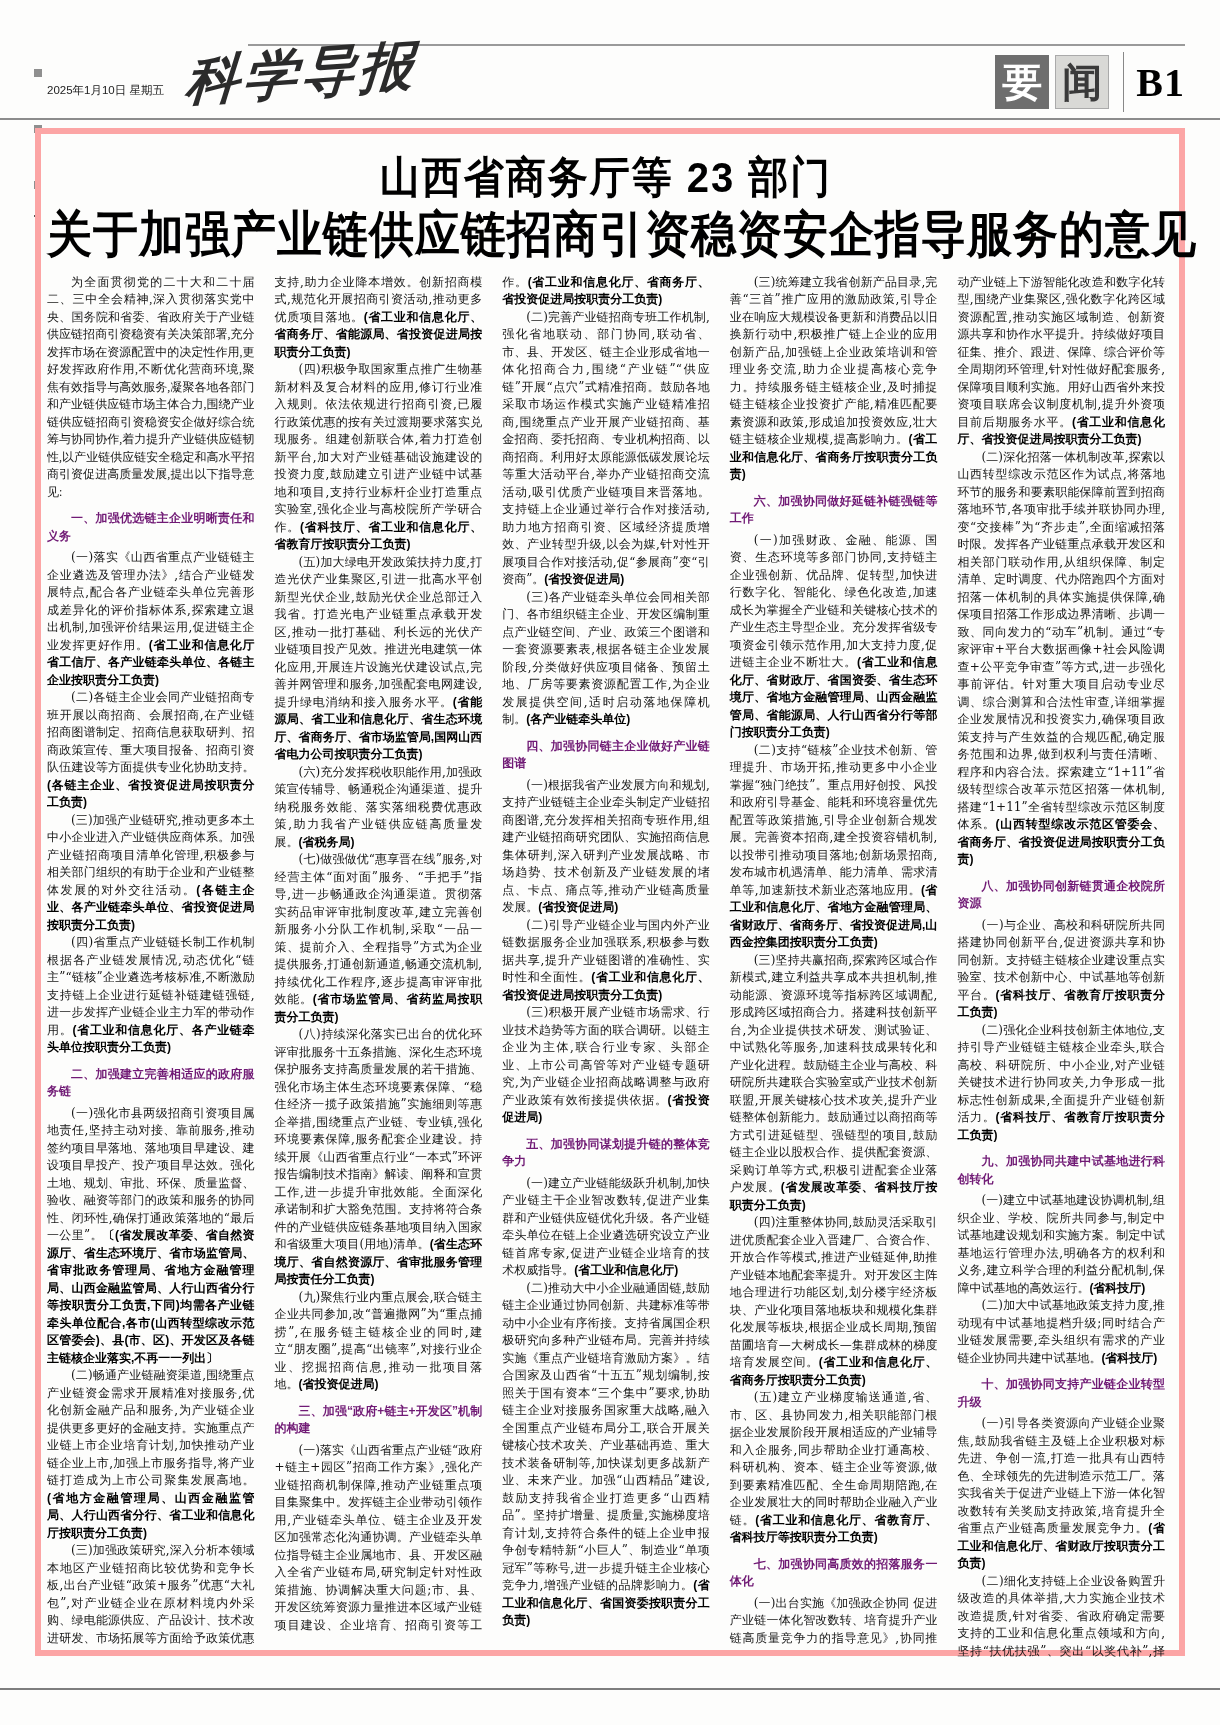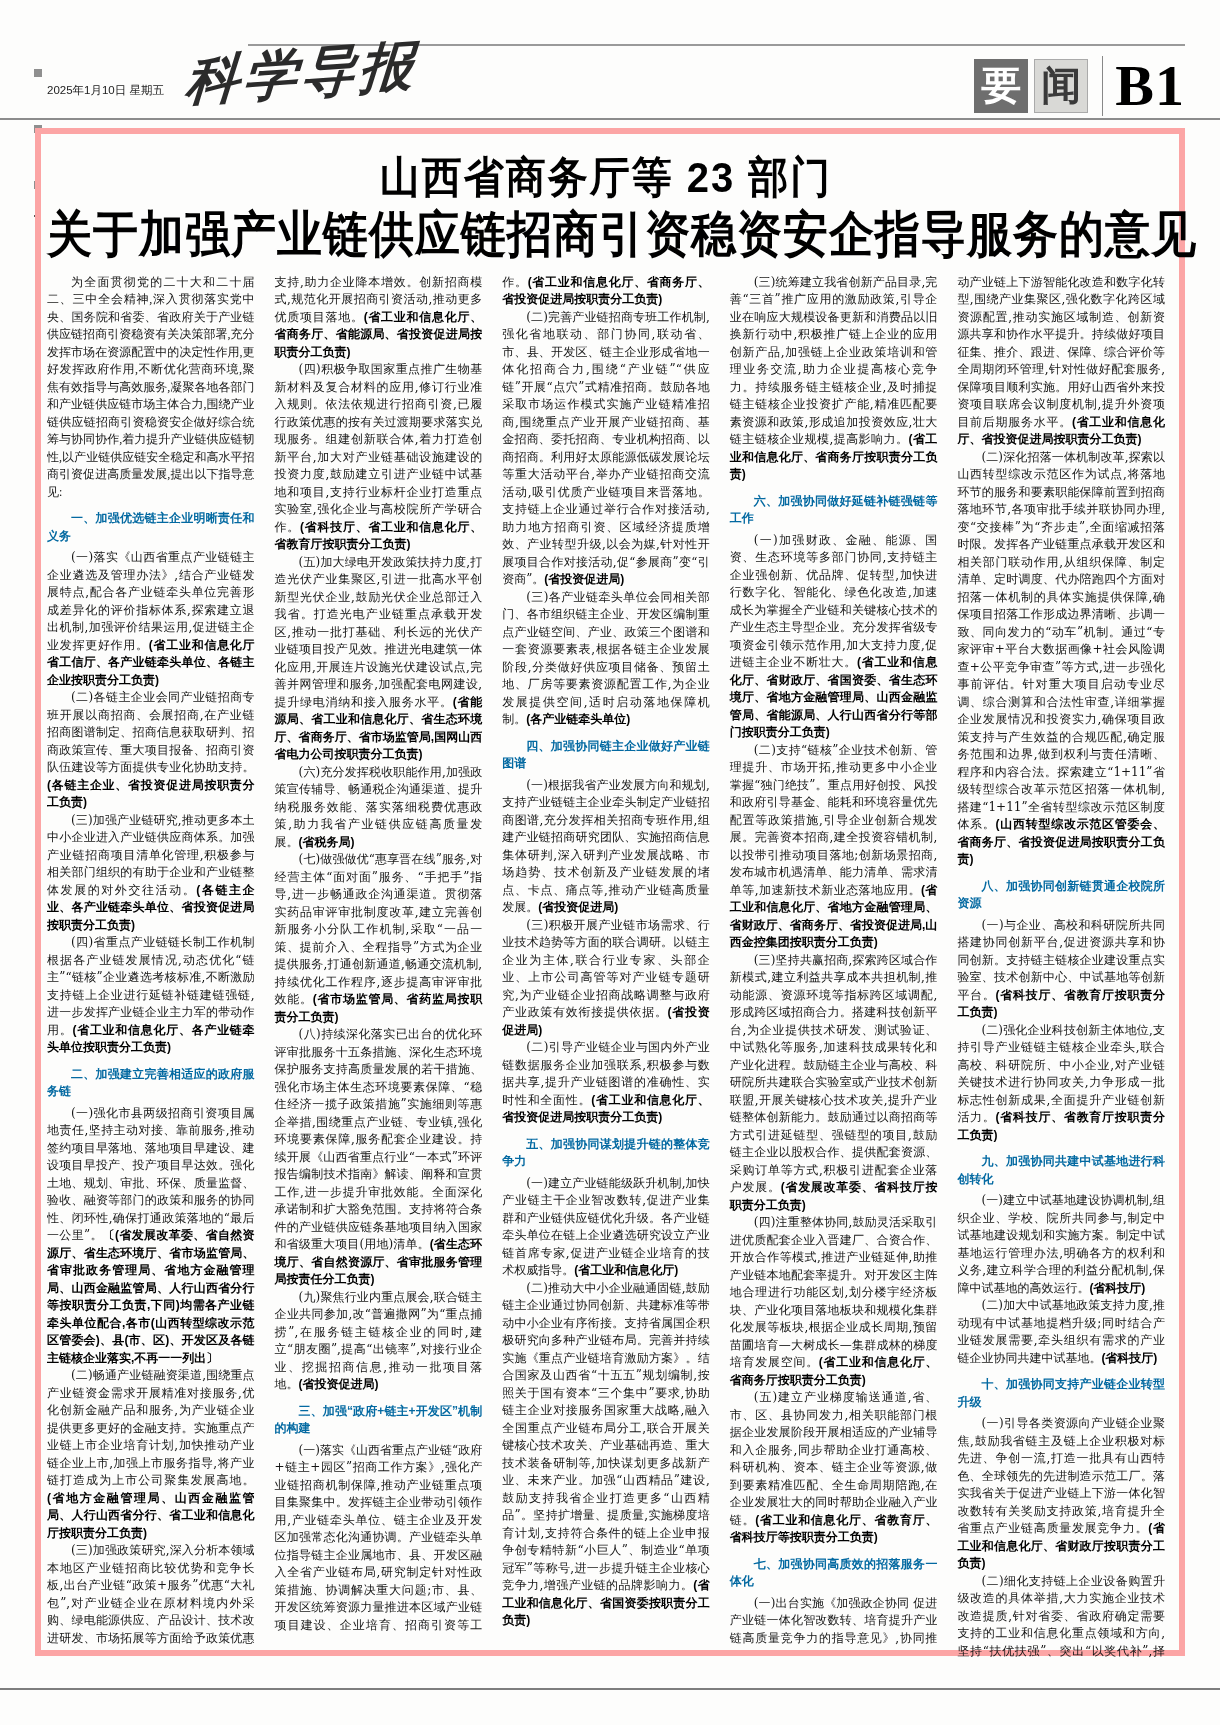--- a/index.html
+++ b/index.html
@@ -28,7 +28,7 @@
   .sec-box.dark { background:#6e6e6e; color:#fff; }
   .sec-box.light { background:#d9d9d6; color:#3a3a3a; border:1px solid #aaa; }
   .sec-vline { width:1px; height:60px; background:#888; margin:0 12px 0 14px; }
-  .pageno { font-family:"Liberation Serif", serif; font-weight:bold; font-size:58px; color:#000; letter-spacing:1px; }
+  .pageno { font-family:"Liberation Serif", serif; font-weight:bold; font-size:40px; color:#000; letter-spacing:1px; }
   .header-rule { position:absolute; left:0; top:118px; width:1220px; height:2px; background:#8c8c8c; }
   
   .article-box {

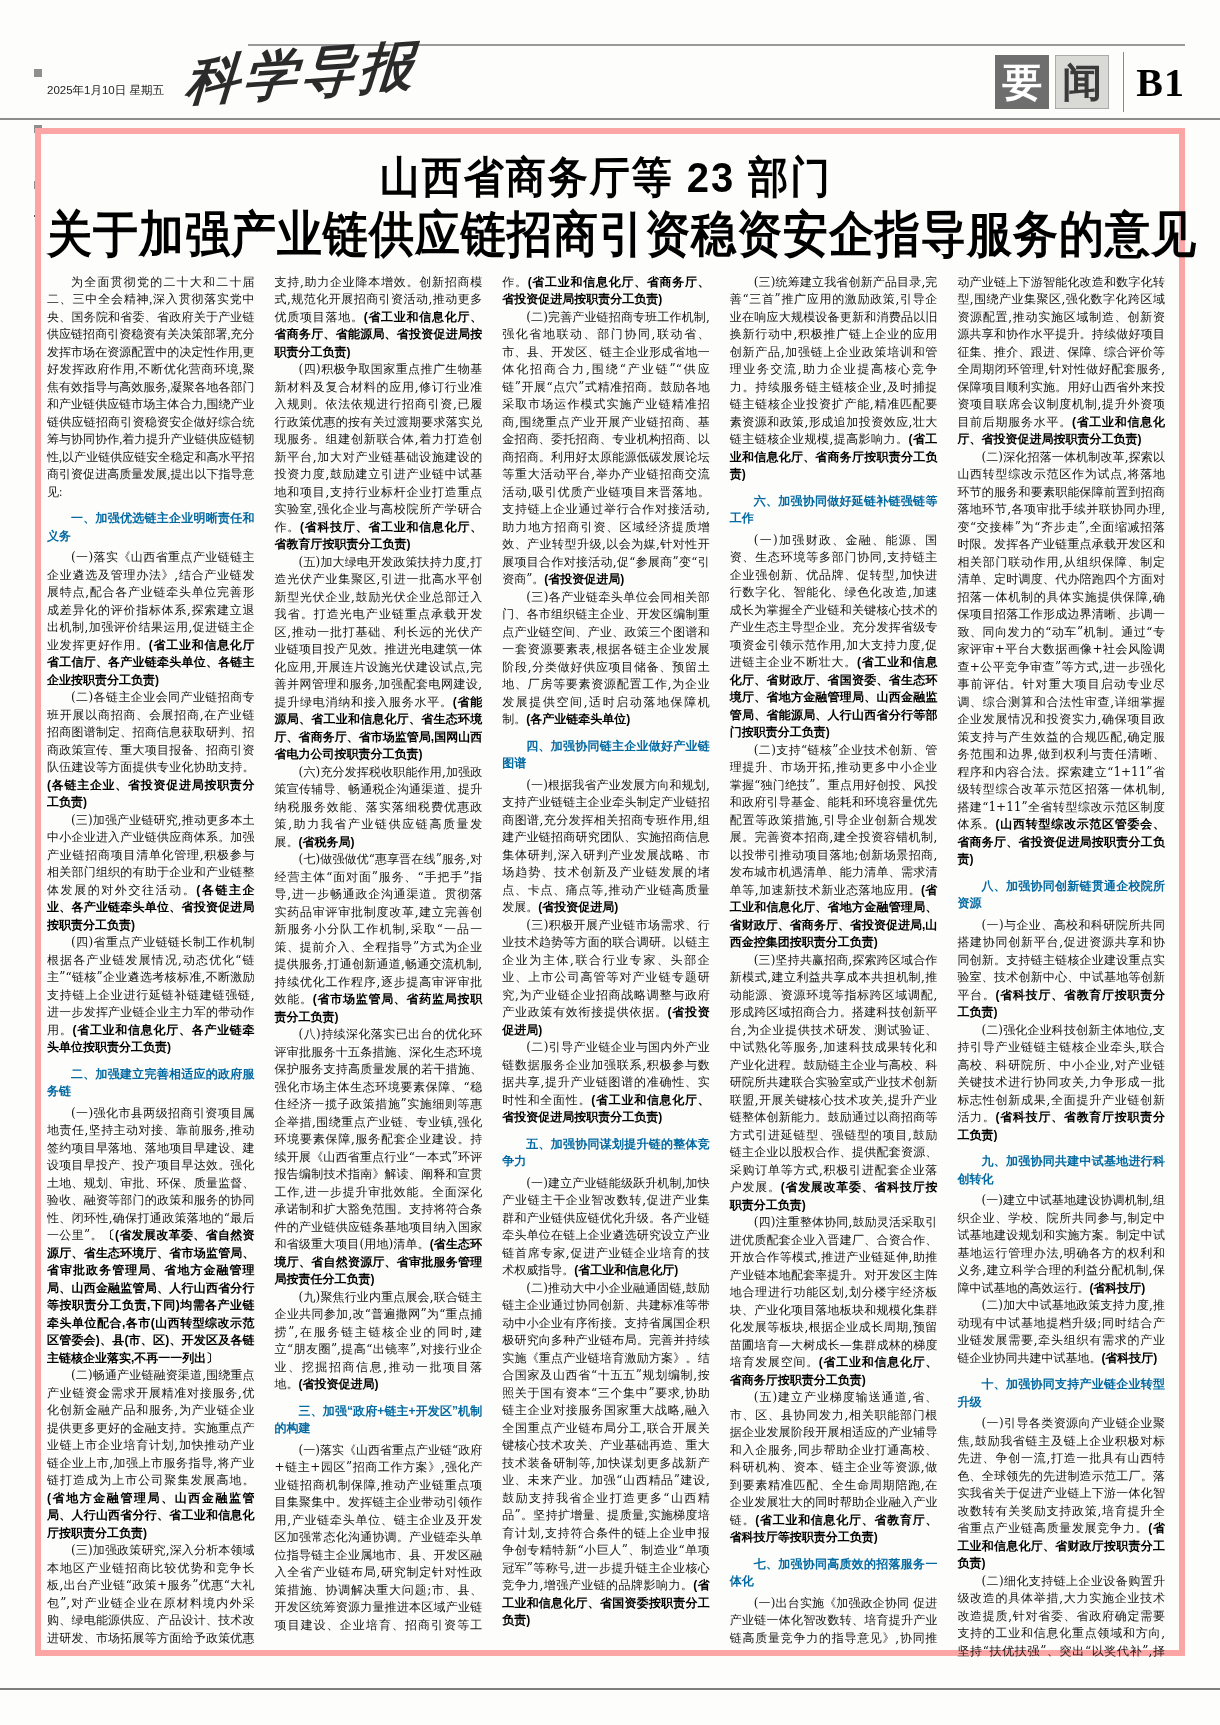--- a/index.html
+++ b/index.html
@@ -53,7 +53,7 @@
   .body-columns p { text-indent:2em; margin:0; }
   .body-columns .sec-h {
     font-weight:bold; font-family:"Liberation Sans", sans-serif;
-    text-indent:2em; margin:9px 0 4px 0; color:#0369a1;
+    text-indent:2em; margin:9px 0 4px 0; color:#701a75;
   }
   .body-columns .intro { text-indent:2em;font-family:Liberation Serif, serif; }
   .seg-b { font-weight:bold; font-family:"Liberation Sans", sans-serif; color:#000; }

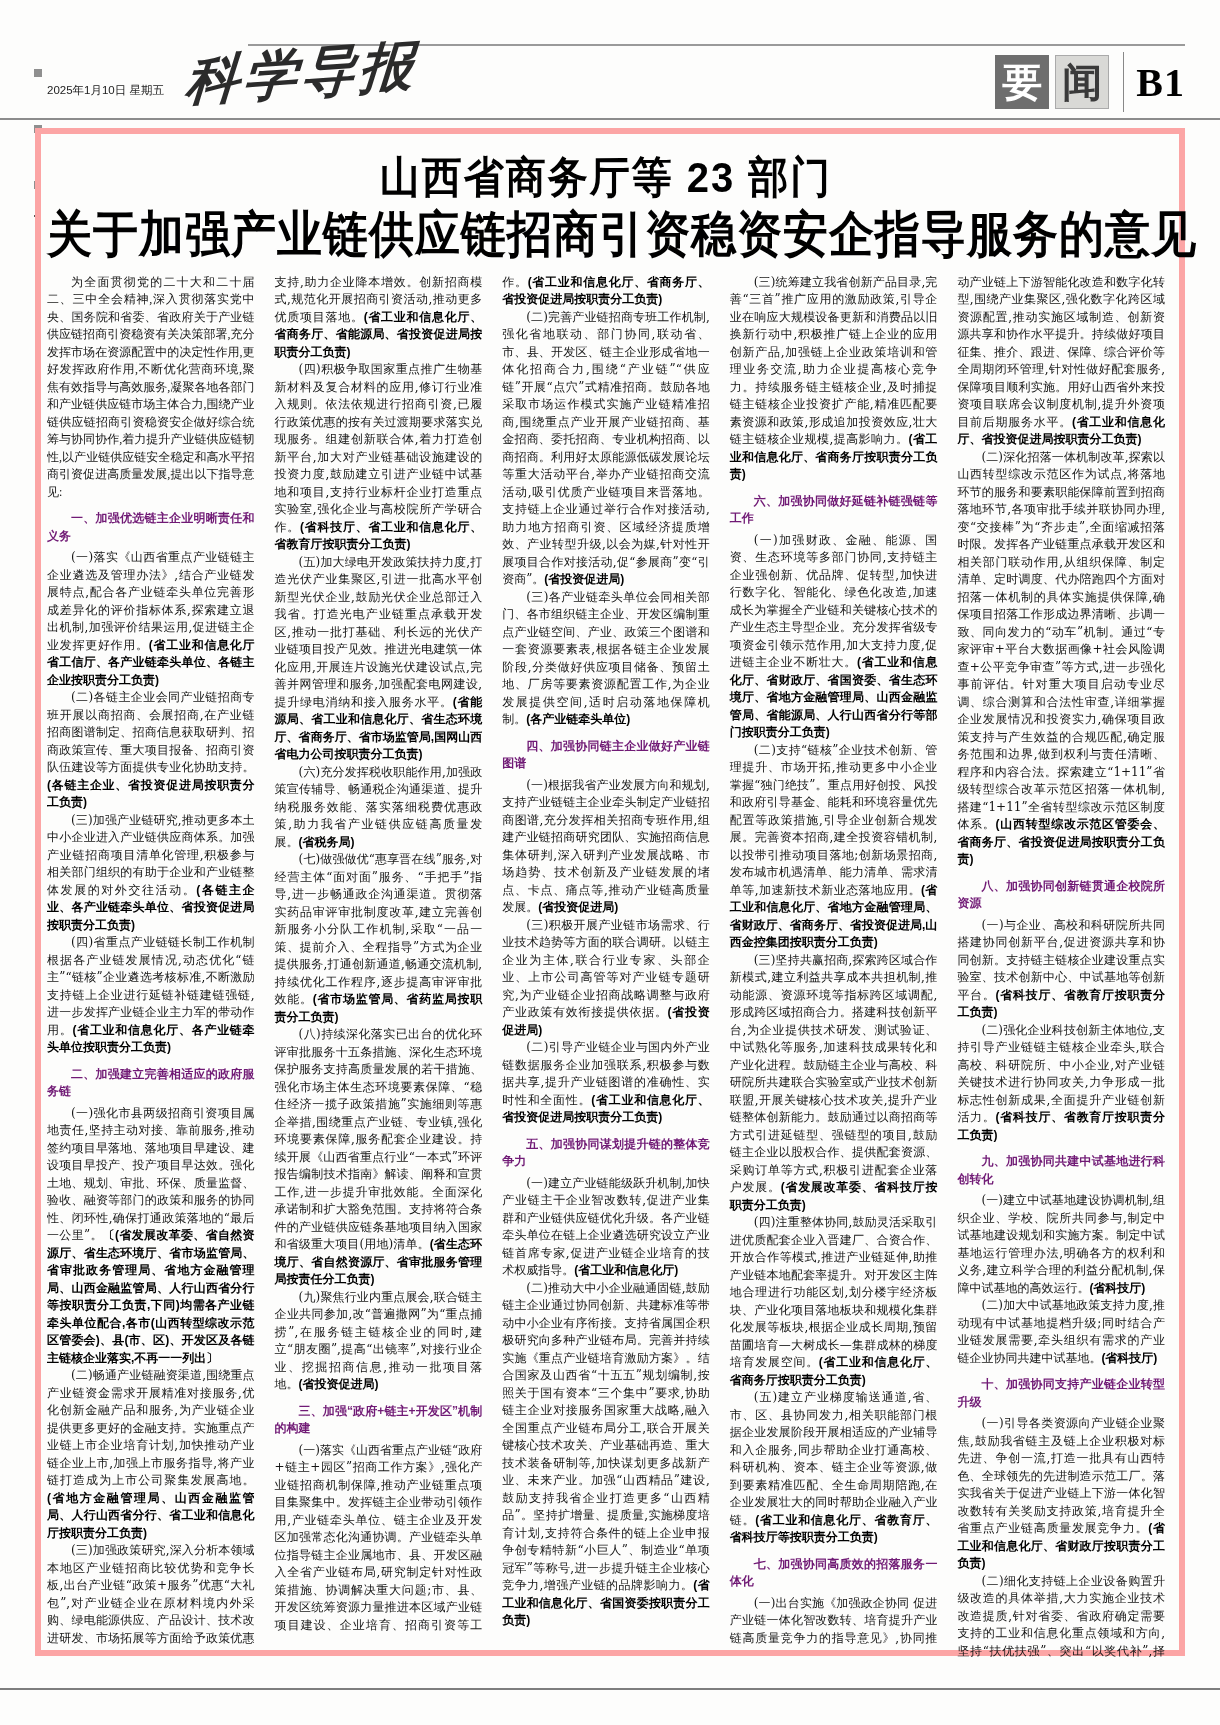--- a/index.html
+++ b/index.html
@@ -118,8 +118,8 @@
         <p class="body-p"><span>(三)各产业链牵头单位会同相关部门、各市组织链主企业、开发区编制重点产业链空间、产业、政策三个图谱和一套资源要素表,根据各链主企业发展阶段,分类做好供应项目储备、预留土地、厂房等要素资源配置工作,为企业发展提供空间,适时启动落地保障机制。</span><span class="seg-b">(各产业链牵头单位)</span></p>
         <div class="sec-h"><span>四、加强协同链主企业做好产业链图谱</span></div>
         <p class="body-p"><span>(一)根据我省产业发展方向和规划,支持产业链链主企业牵头制定产业链招商图谱,充分发挥相关招商专班作用,组建产业链招商研究团队、实施招商信息集体研判,深入研判产业发展战略、市场趋势、技术创新及产业链发展的堵点、卡点、痛点等,推动产业链高质量发展。</span><span class="seg-b">(省投资促进局)</span></p>
+        <p class="body-p"><span>(二)引导产业链企业与国内外产业链数据服务企业加强联系,积极参与数据共享,提升产业链图谱的准确性、实时性和全面性。</span><span class="seg-b">(省工业和信息化厅、省投资促进局按职责分工负责)</span></p>
         <p class="body-p"><span>(三)积极开展产业链市场需求、行业技术趋势等方面的联合调研。以链主企业为主体,联合行业专家、头部企业、上市公司高管等对产业链专题研究,为产业链企业招商战略调整与政府产业政策有效衔接提供依据。</span><span class="seg-b">(省投资促进局)</span></p>
-        <p class="body-p"><span>(二)引导产业链企业与国内外产业链数据服务企业加强联系,积极参与数据共享,提升产业链图谱的准确性、实时性和全面性。</span><span class="seg-b">(省工业和信息化厅、省投资促进局按职责分工负责)</span></p>
         <div class="sec-h"><span>五、加强协同谋划提升链的整体竞争力</span></div>
         <p class="body-p"><span>(一)建立产业链能级跃升机制,加快产业链主干企业智改数转,促进产业集群和产业链供应链优化升级。各产业链牵头单位在链上企业遴选研究设立产业链首席专家,促进产业链企业培育的技术权威指导。</span><span class="seg-b">(省工业和信息化厅)</span></p>
         <p class="body-p"><span>(二)推动大中小企业融通固链,鼓励链主企业通过协同创新、共建标准等带动中小企业有序衔接。支持省属国企积极研究向多种产业链布局。完善并持续实施《重点产业链培育激励方案》。结合国家及山西省“十五五”规划编制,按照关于国有资本“三个集中”要求,协助链主企业对接服务国家重大战略,融入全国重点产业链布局分工,联合开展关键核心技术攻关、产业基础再造、重大技术装备研制等,加快谋划更多战新产业、未来产业。加强“山西精品”建设,鼓励支持我省企业打造更多“山西精品”。坚持扩增量、提质量,实施梯度培育计划,支持符合条件的链上企业申报争创专精特新“小巨人”、制造业“单项冠军”等称号,进一步提升链主企业核心竞争力,增强产业链的品牌影响力。</span><span class="seg-b">(省工业和信息化厅、省国资委按职责分工负责)</span></p>

